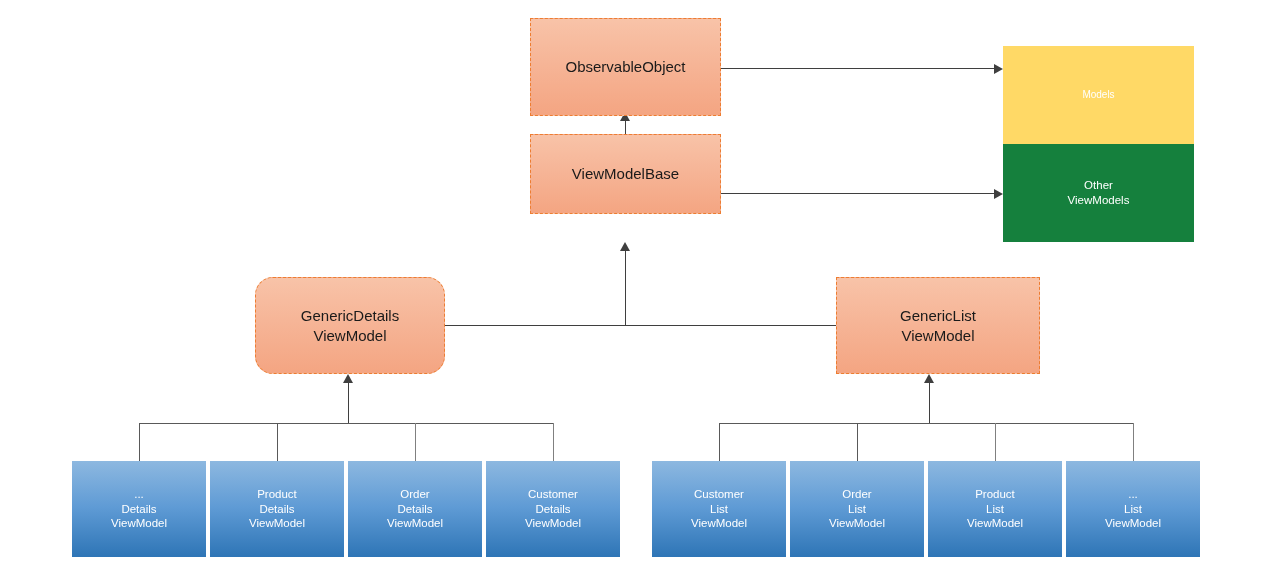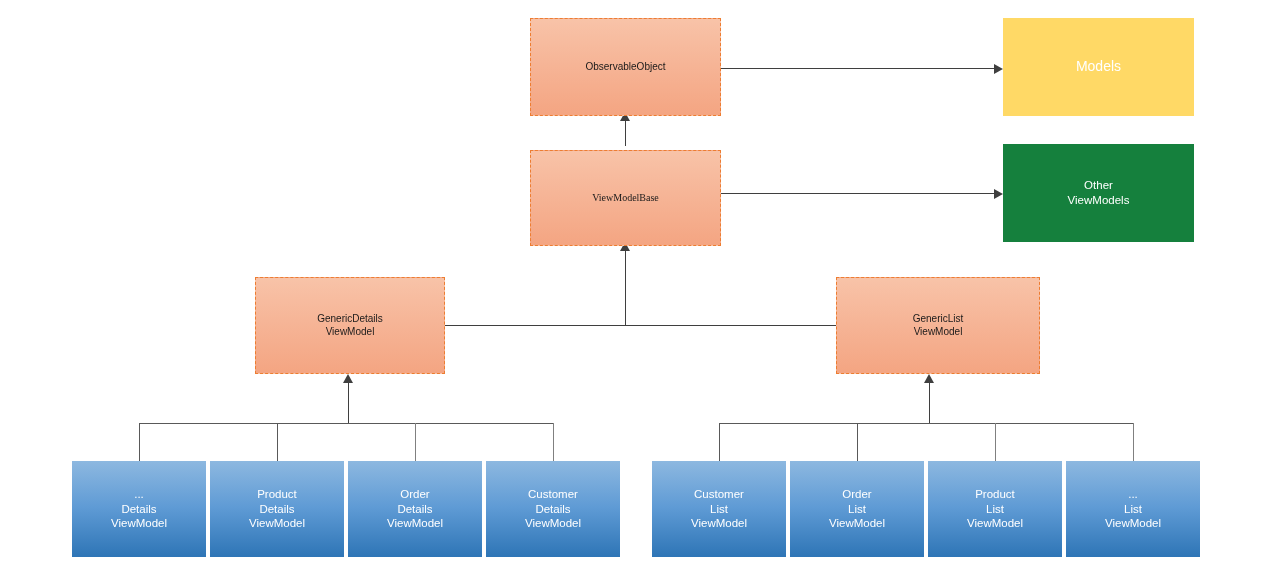--- a/index.html
+++ b/index.html
@@ -38,7 +38,7 @@
     background: linear-gradient(180deg, #f8c3a8 0%, #f6b597 45%, #f4a582 100%);
     border: 1.5px dashed #ed7d31;
     color: #1a1a1a;
-    font-size: 10px;
+    font-size: 15px;
   }
   
   .node-yellow {

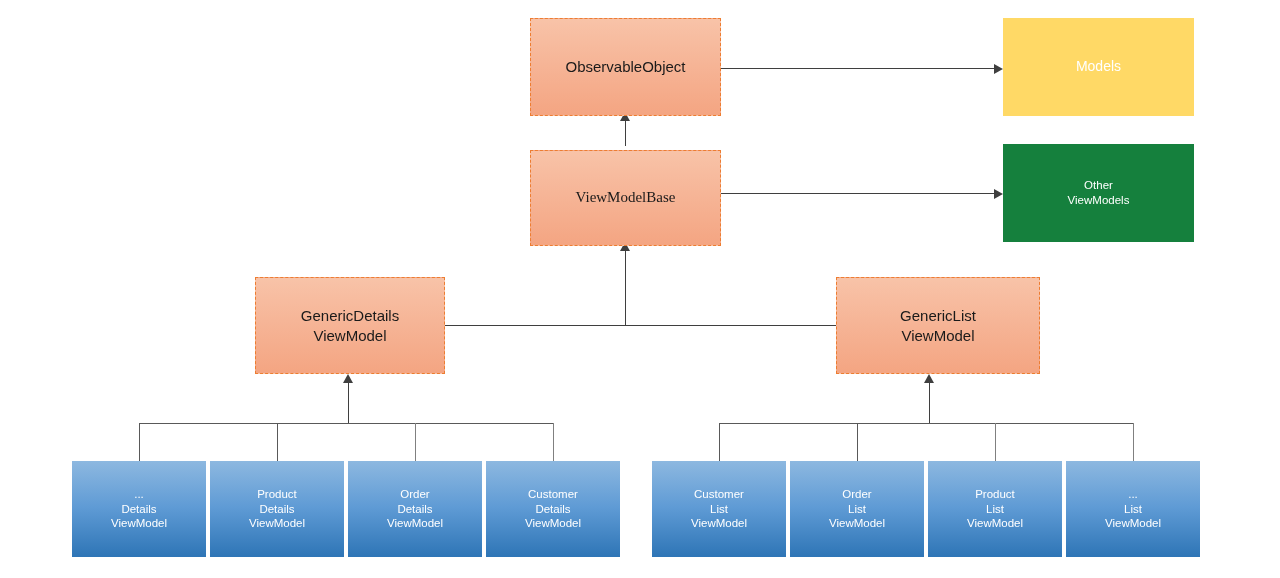--- a/index.html
+++ b/index.html
@@ -45,7 +45,8 @@
     background: #ffd966;
     border: none;
     color: #ffffff;
-    font-size: 14px;
+    font-size: 10px;
+    margin-top: 28px;
   }
   
   .node-blue-flat {

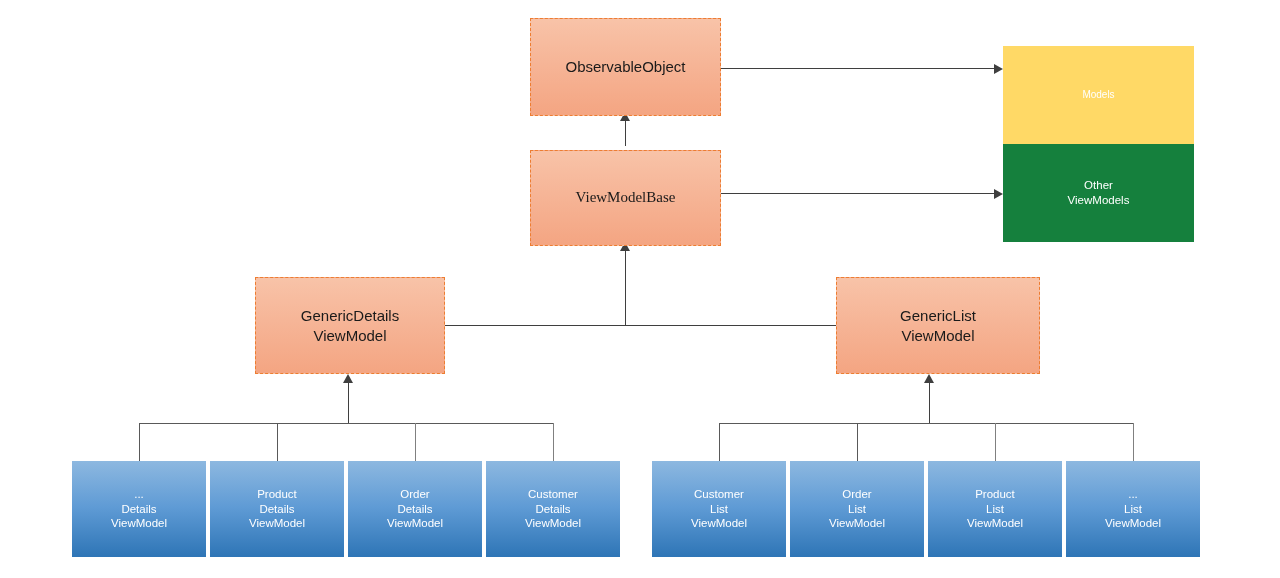--- a/index.html
+++ b/index.html
@@ -138,7 +138,7 @@
     <span class="label">Models</span>
   </div>
 
-  <div class="node node-orange" style="left:530px; top:150px; width:191px; height:96px;font-family:Liberation Serif, serif;">
+  <div class="node node-orange" style="left:530px; top:134px; width:191px; height:80px;">
     <span class="label">ViewModelBase</span>
   </div>
 

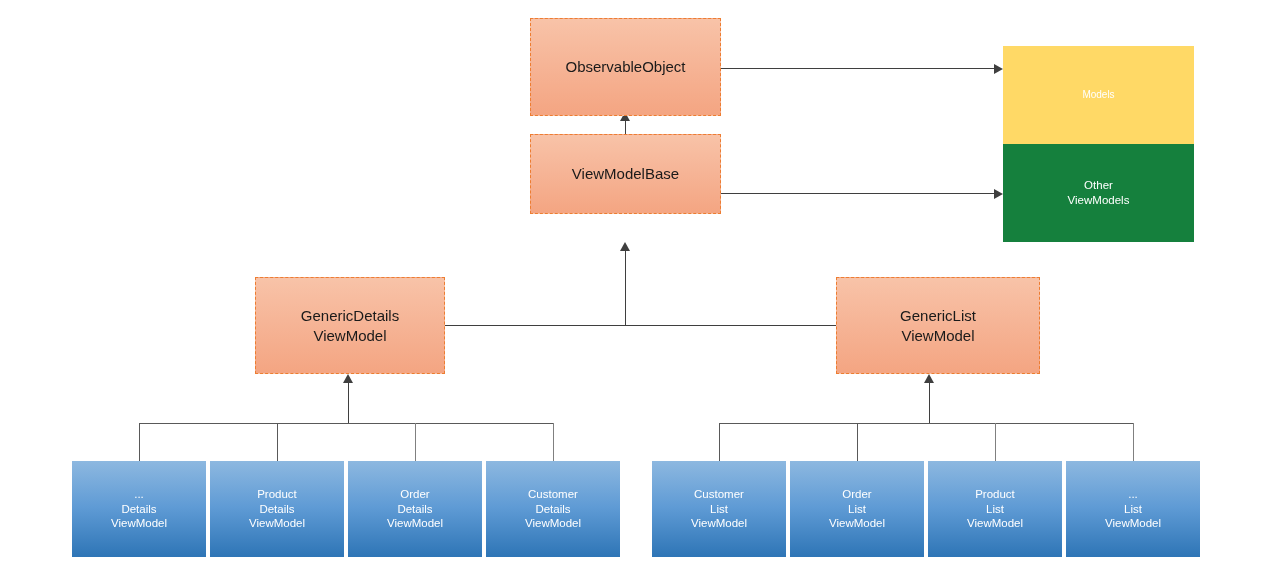--- a/index.html
+++ b/index.html
@@ -147,7 +147,7 @@
 ViewModels</span>
   </div>
 
-  <div class="node node-orange" style="left:255px; top:277px; width:190px; height:97px;">
+  <div class="node node-orange" style="left:255px; top:277px; width:190px; height:97px;border-radius:18px;">
     <span class="label">GenericDetails
 ViewModel</span>
   </div>

